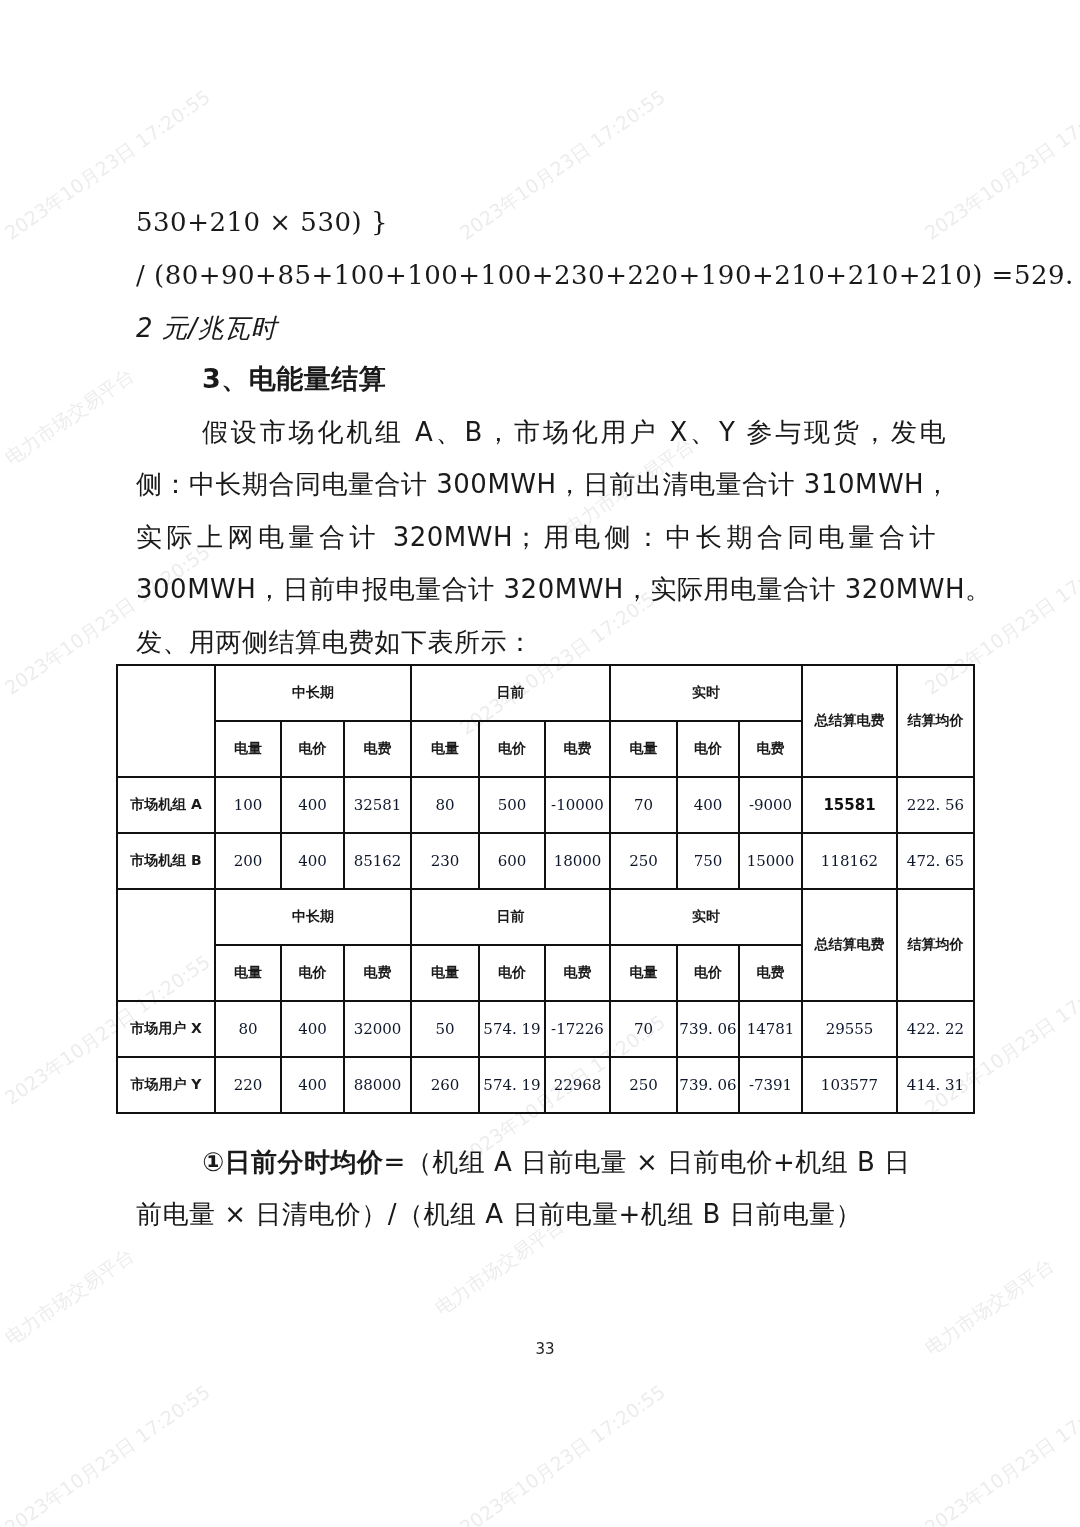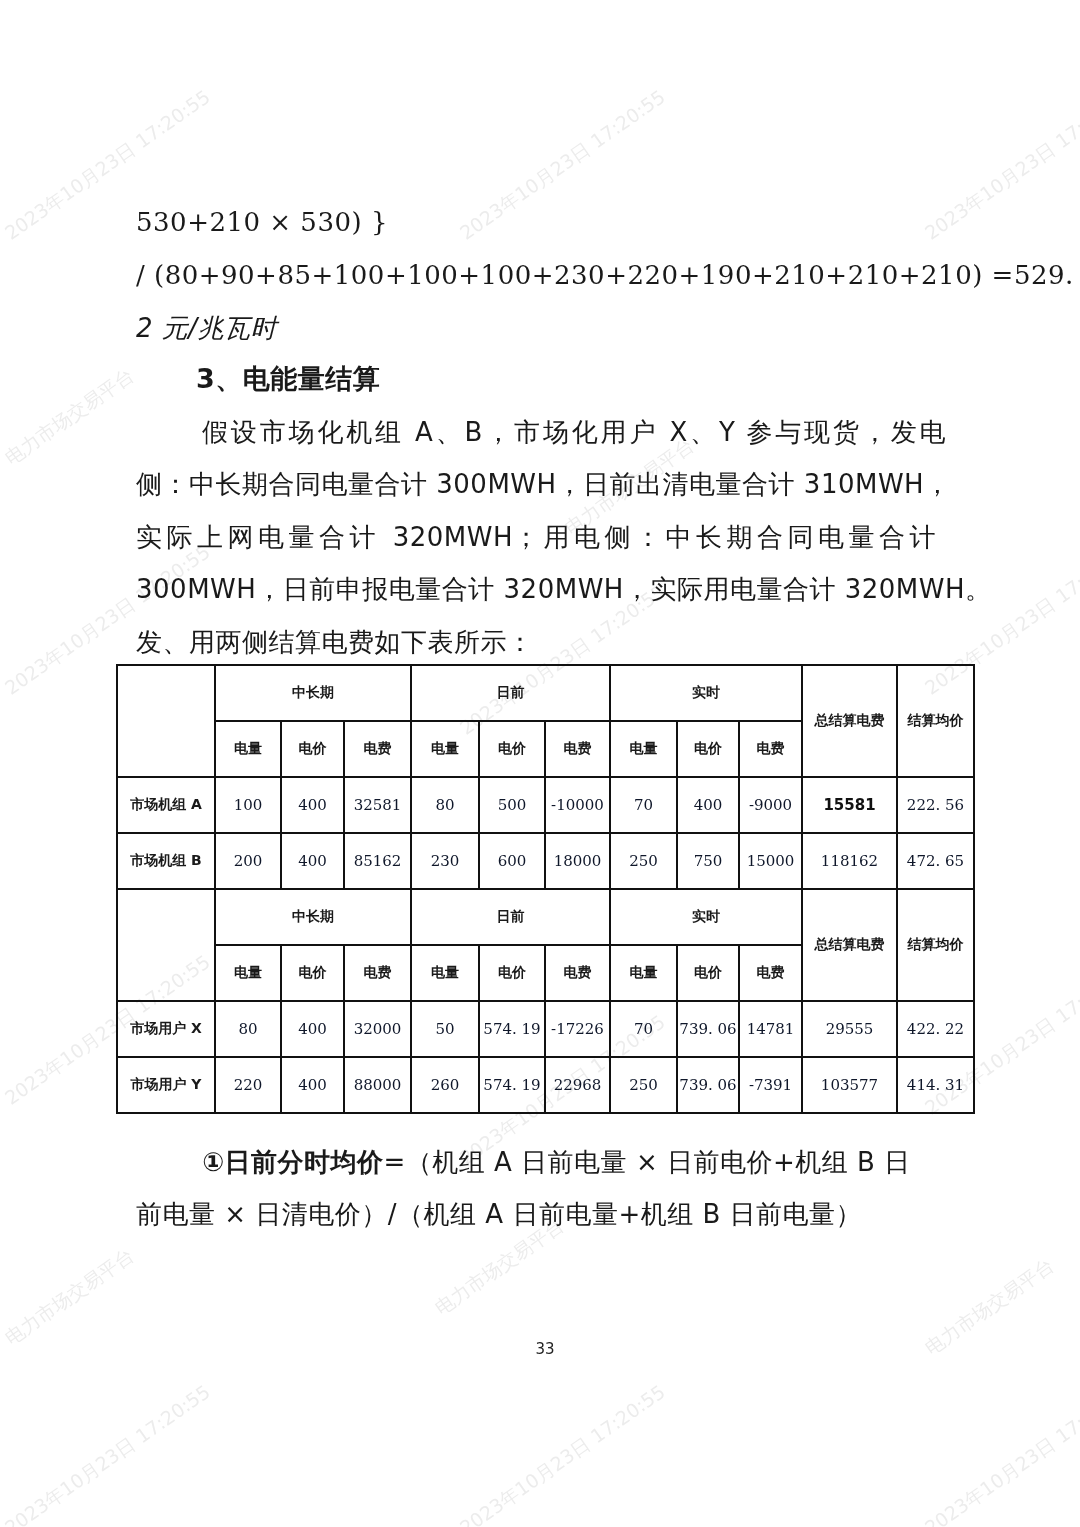--- a/index.html
+++ b/index.html
@@ -49,7 +49,7 @@
   <div class="line" style="top:258px;">/ (80+90+85+100+100+100+230+220+190+210+210+210) =529. 2</div>
   <div class="line sans" style="top:311px;font-style:italic;">2 元/兆瓦时</div>
 
-  <div class="line heading" style="top:362px; left:196px;">3、电能量结算</div>
+  <div class="line heading" style="top:362px; left:202px;">3、电能量结算</div>
 
   <div class="line sans" style="top:415px; left:202px; width:744px; text-align:justify; text-align-last:justify;">假设市场化机组 A、B，市场化用户 X、Y 参与现货，发电</div>
   <div class="line sans justify" style="top:467px;">侧：中长期合同电量合计 300MWH，日前出清电量合计 310MWH，</div>

